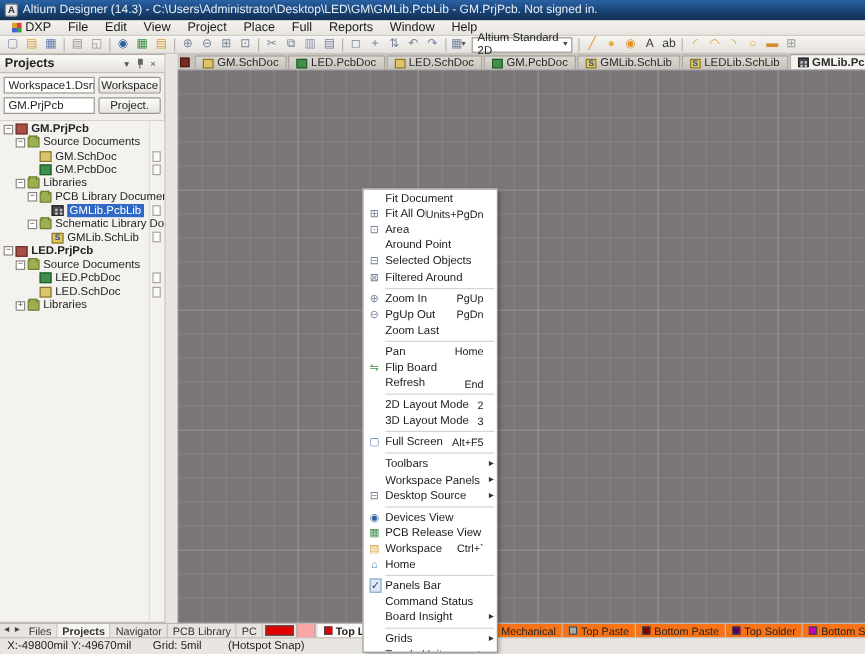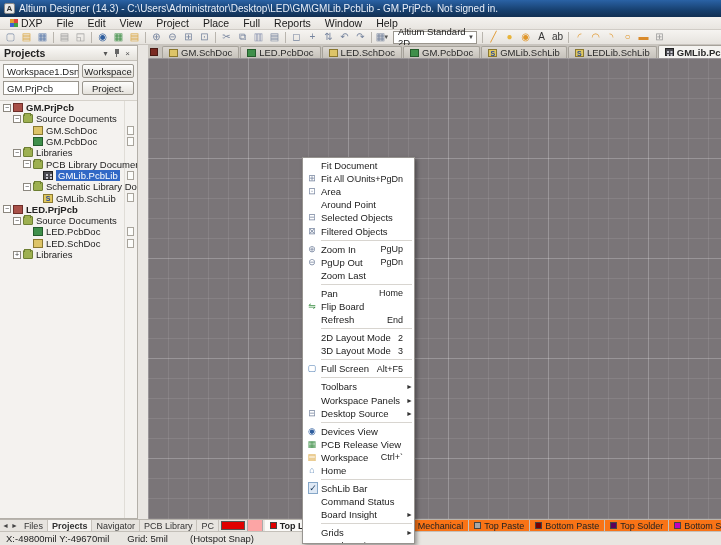--- a/index.html
+++ b/index.html
@@ -477,7 +477,7 @@
     </div>
     <div class="cm-item">
       <span class="cm-icon" style="color: rgb(118, 132, 158);">⊠</span>
-      <span class="cm-label">Filtered Objects</span>
+      <span class="cm-label">Filtered Around</span>
       <span class="cm-arrow"></span>
     </div>
     <div class="cm-sep"></div>

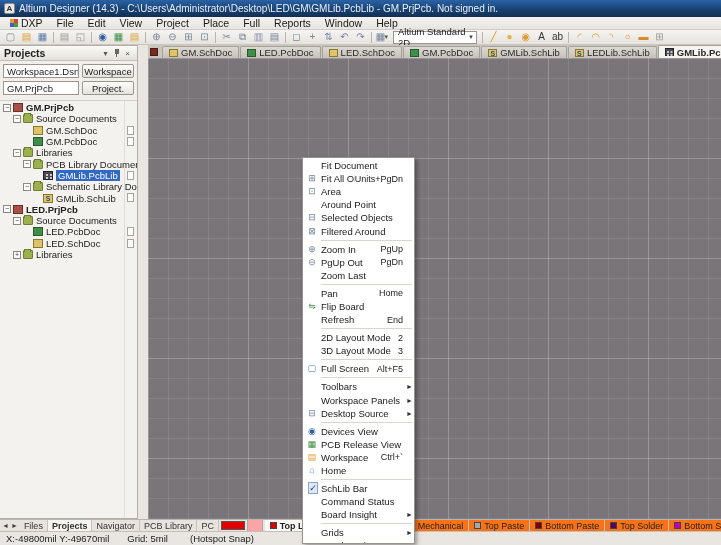--- a/index.html
+++ b/index.html
@@ -577,7 +577,7 @@
     <div class="cm-sep"></div>
     <div class="cm-item">
       <span class="cm-icon"><span class="cm-check">✓</span></span>
-      <span class="cm-label">SchLib Bar</span>
+      <span class="cm-label">Panels Bar</span>
       <span class="cm-arrow"></span>
     </div>
     <div class="cm-item">

